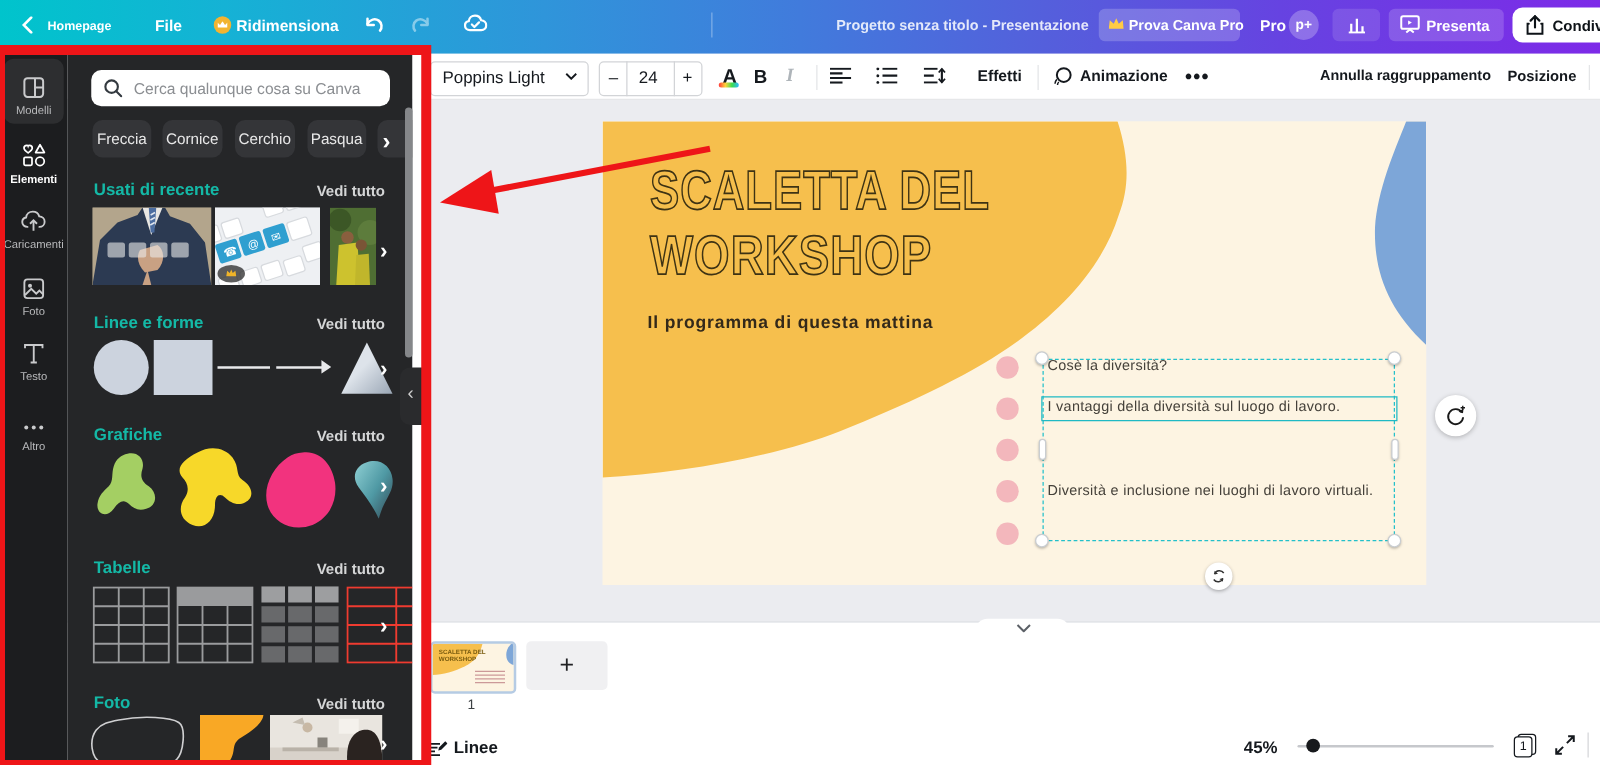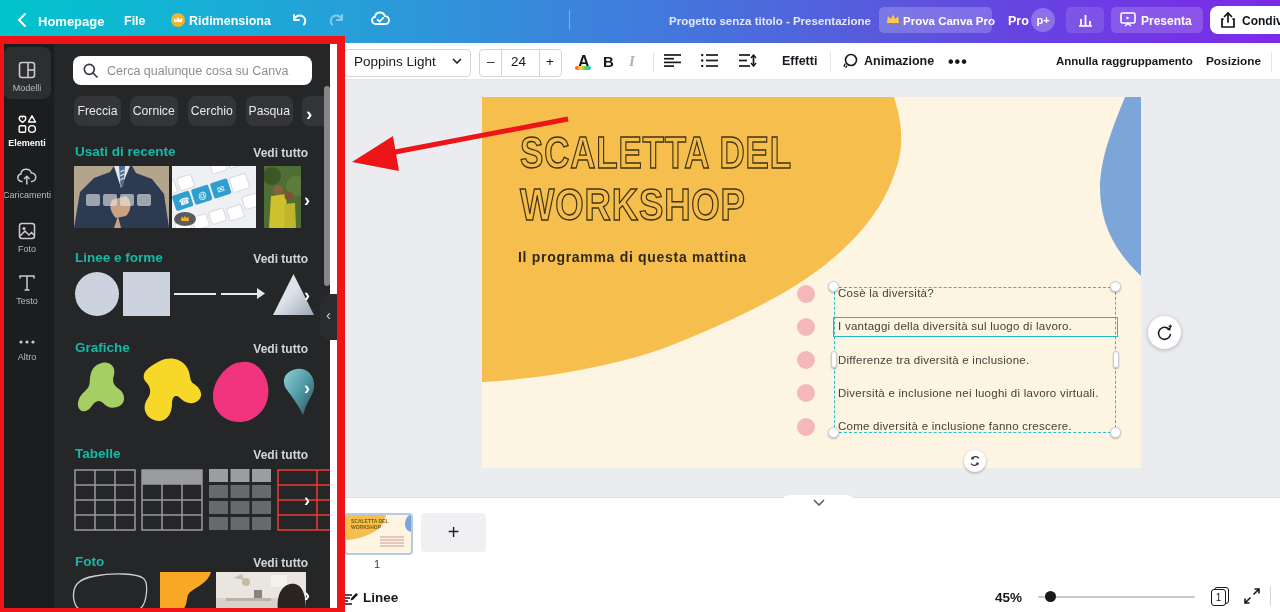--- a/index.html
+++ b/index.html
@@ -54,7 +54,7 @@
   <svg class="abs" style="left:17px;top:13px" width="10" height="14" viewBox="0 0 10 14">
       <path d="M8 1 L2 7 L8 13" stroke="#fff" stroke-width="2" fill="none" stroke-linecap="round"></path>
     </svg>
-  <div class="tb" style="left:38px;font-size:13px">Homepage</div>
+  <div class="tb" style="left:38px;font-size:10px">Homepage</div>
   <div class="tb" style="left:124px;font-size:12.5px">File</div>
   <div class="abs" style="left:171px;top:13px;width:14px;height:14px;border-radius:50%;background:#f2b431"></div>
   <svg class="abs" style="left:174px;top:17px" width="8" height="6" viewBox="0 0 8 6">

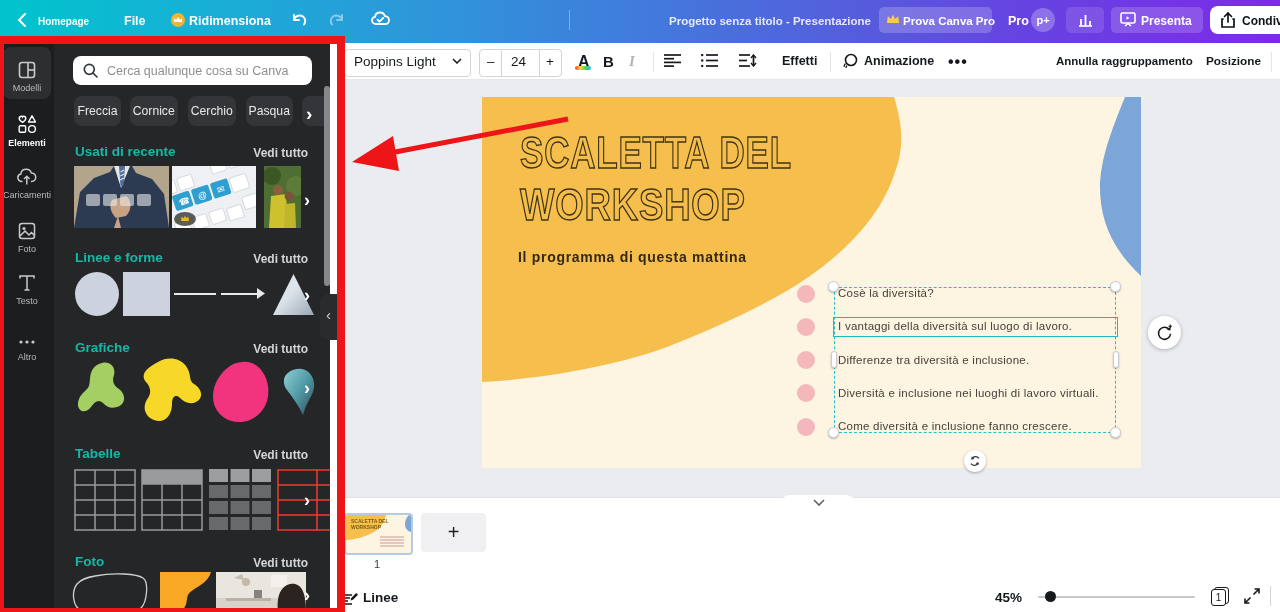--- a/index.html
+++ b/index.html
@@ -185,7 +185,6 @@
   <div class="dot" style="top:337.5px"></div>
   <div class="lrow abs" style="top:207px">Cosè la diversità?</div>
   <div class="lrow abs" style="top:240.3px">I vantaggi della diversità sul luogo di lavoro.</div>
-  <div class="lrow abs" style="top:273.5px">Differenze tra diversità e inclusione.</div>
   <div class="lrow abs" style="top:306.8px">Diversità e inclusione nei luoghi di lavoro virtuali.</div>
   <div class="lrow abs" style="top:340px">Come diversità e inclusione fanno crescere.</div>
 

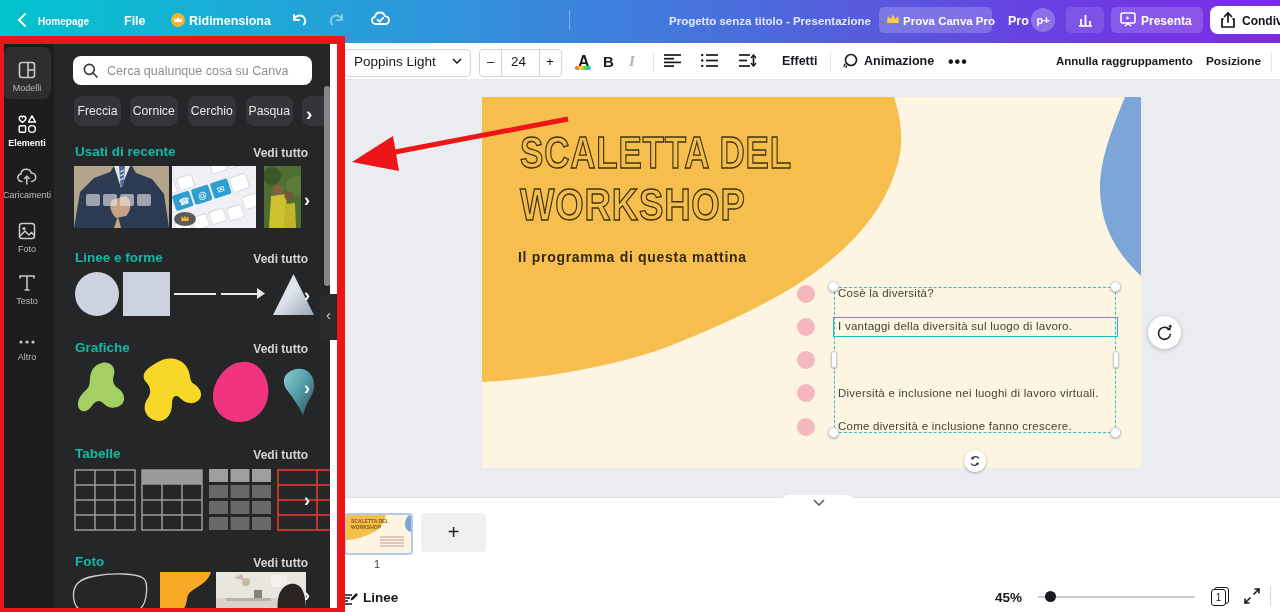--- a/index.html
+++ b/index.html
@@ -186,7 +186,6 @@
   <div class="lrow abs" style="top:207px">Cosè la diversità?</div>
   <div class="lrow abs" style="top:240.3px">I vantaggi della diversità sul luogo di lavoro.</div>
   <div class="lrow abs" style="top:306.8px">Diversità e inclusione nei luoghi di lavoro virtuali.</div>
-  <div class="lrow abs" style="top:340px">Come diversità e inclusione fanno crescere.</div>
 
   <div class="abs" style="left:834px;top:207px;width:282px;height:146px;border:1.6px dashed #23c0ca"></div>
   <div class="abs" style="left:833px;top:237px;width:285px;height:20px;border:1.6px solid #1fb9c4"></div>

